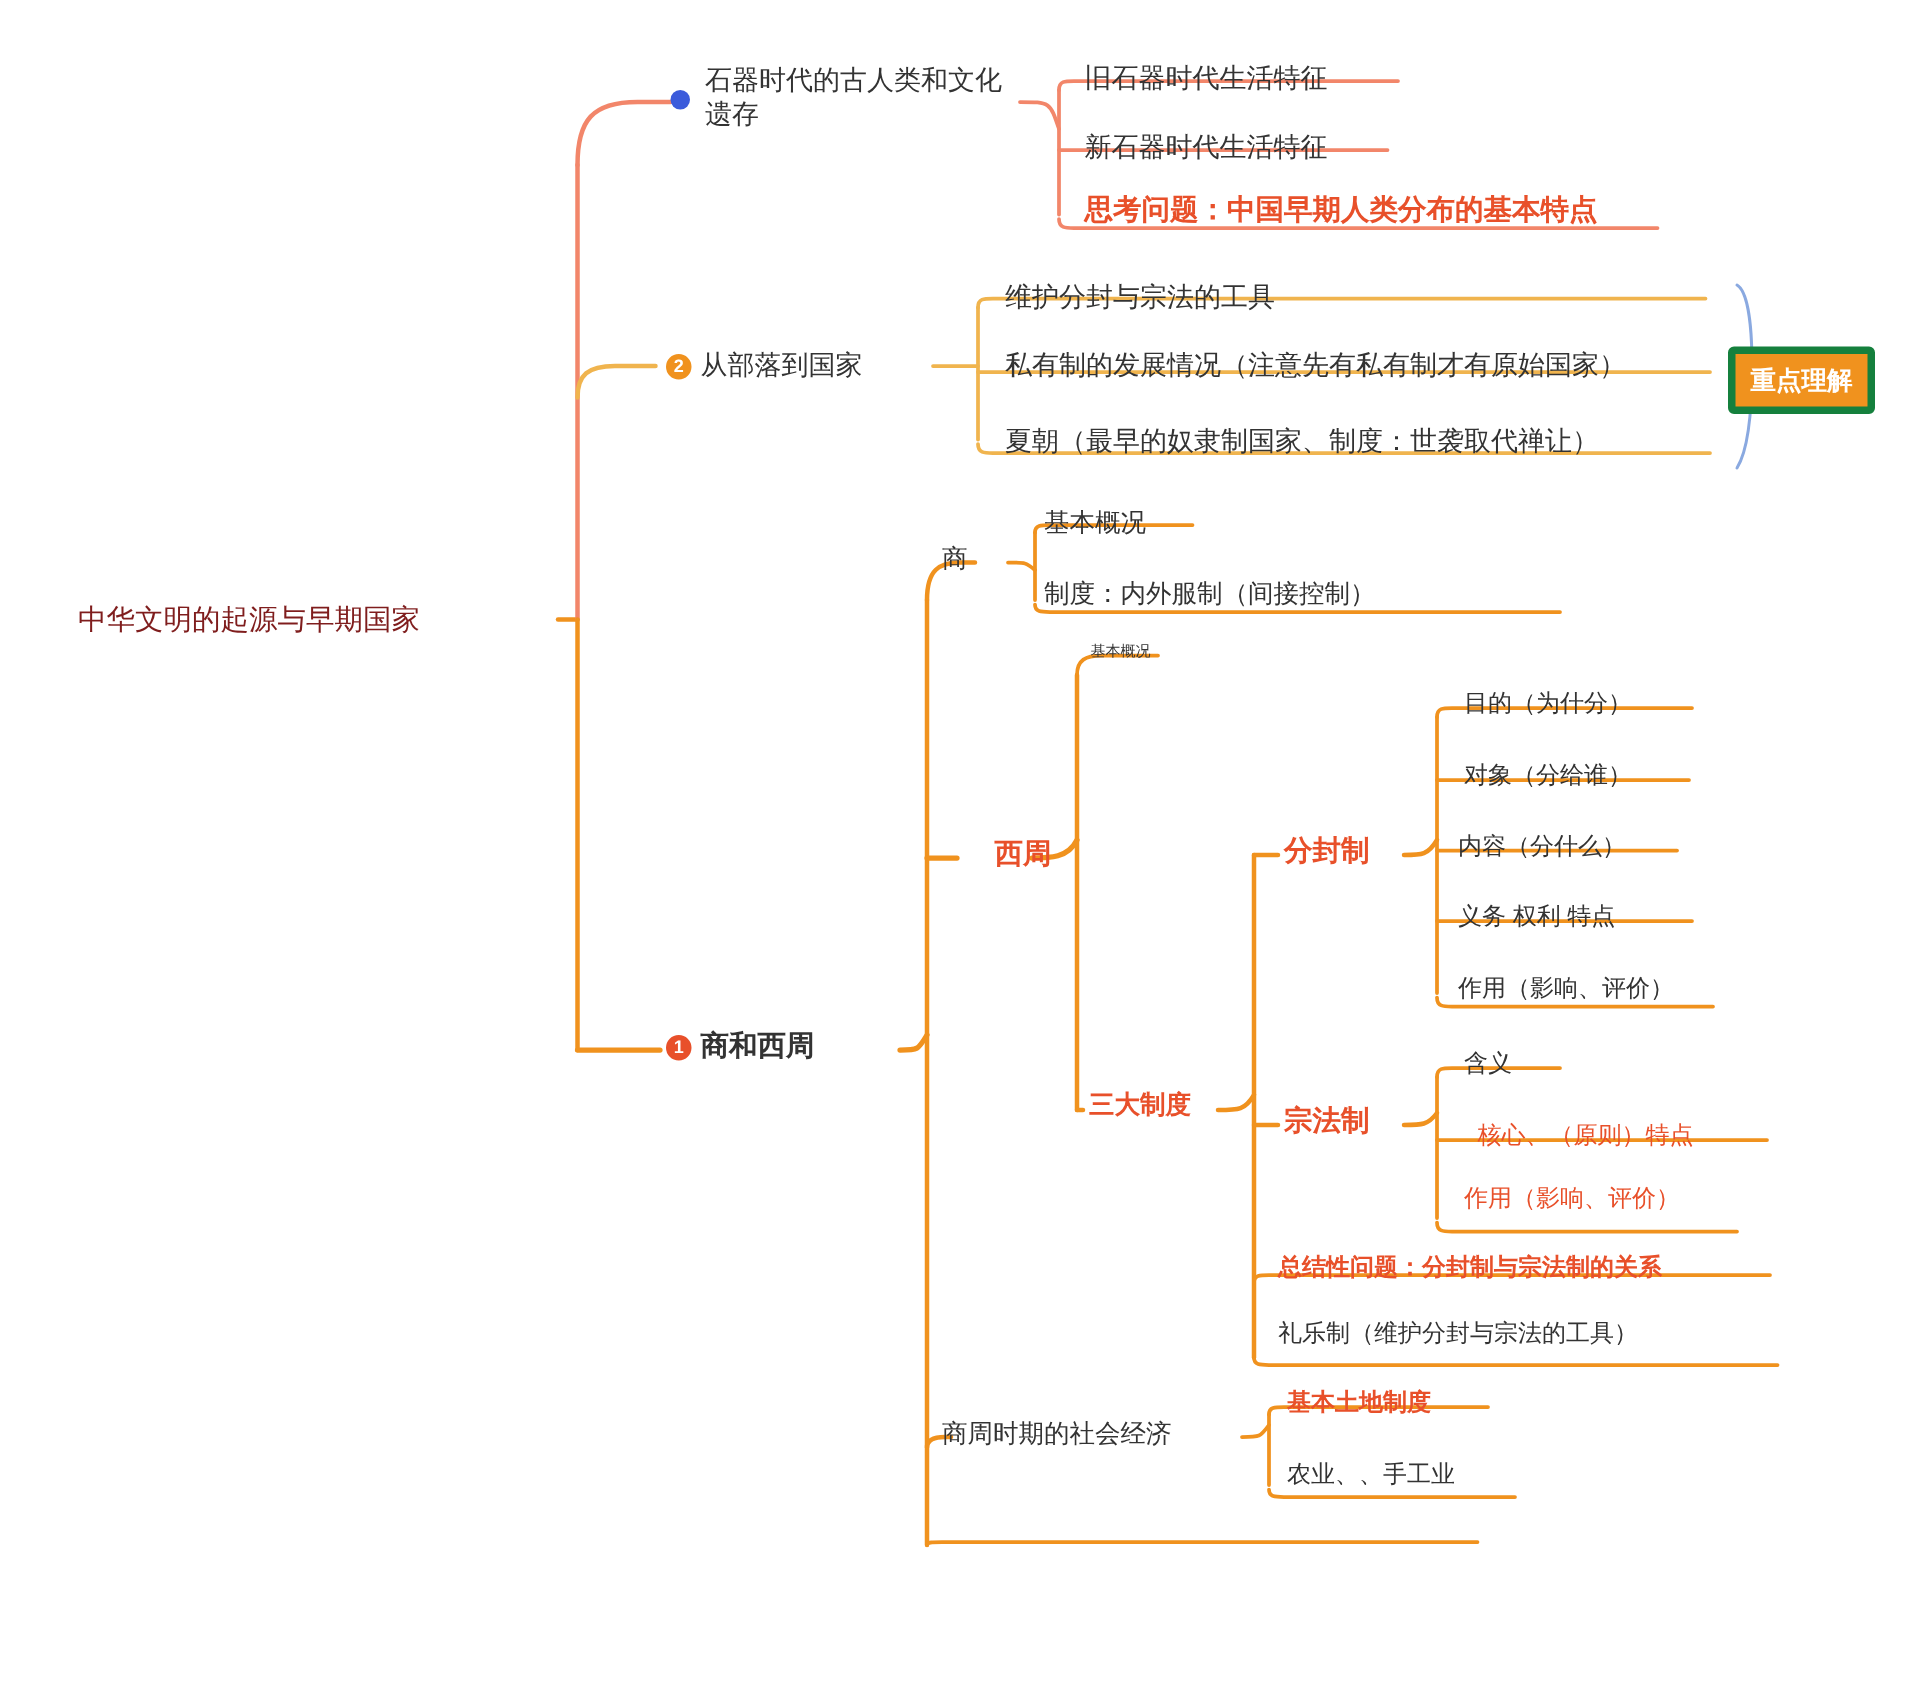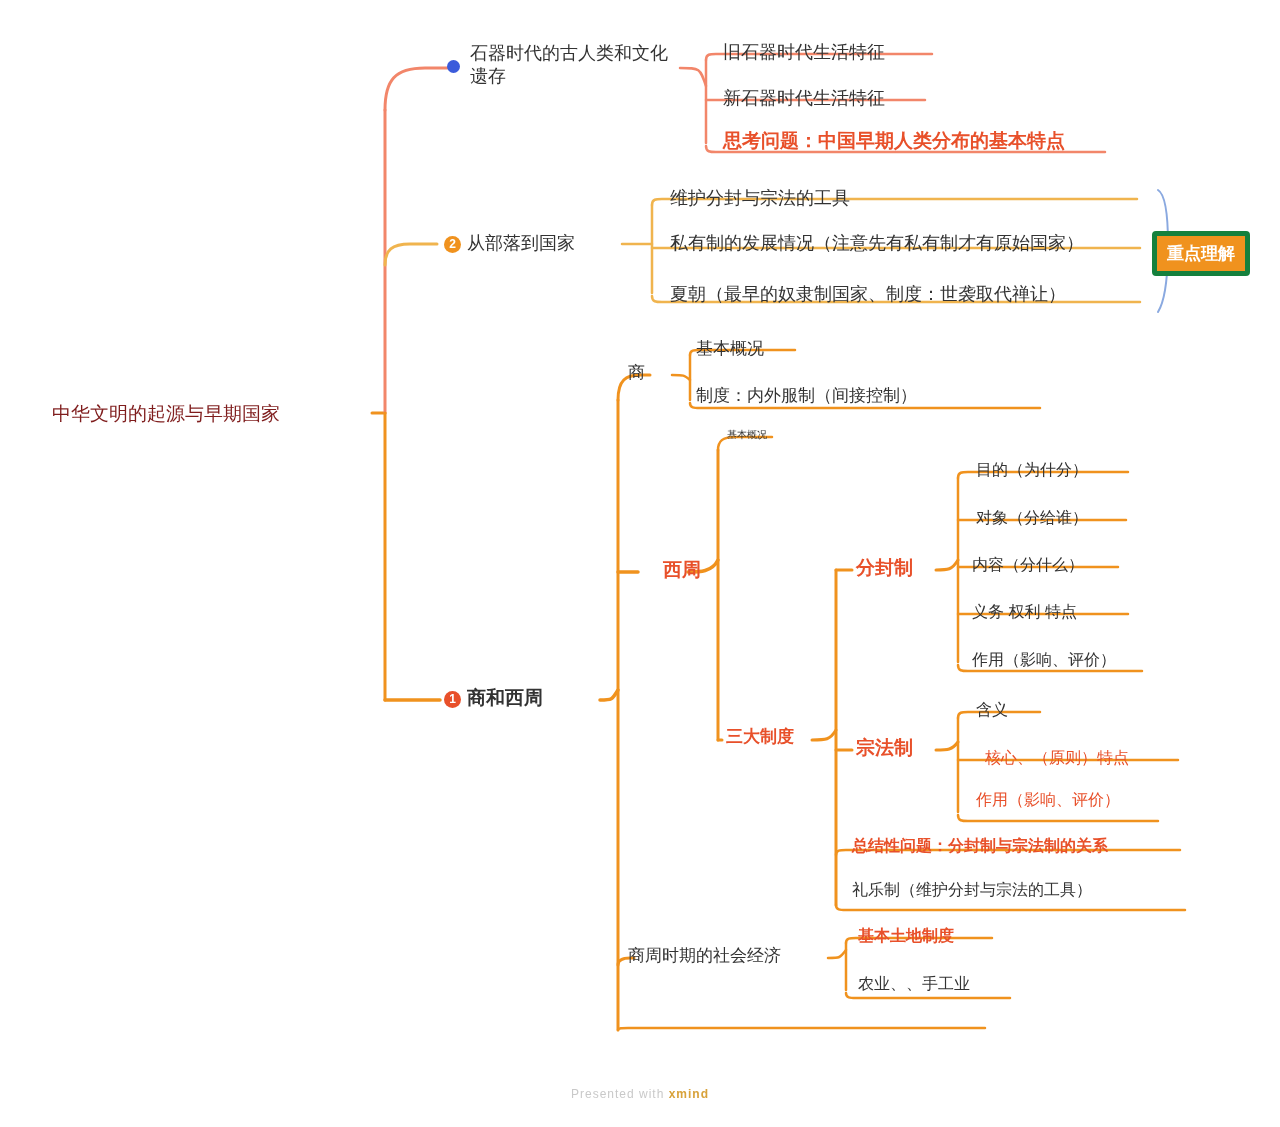--- a/index.html
+++ b/index.html
@@ -152,10 +152,6 @@
   <div class="node t3" style="left:858px;top:974px;">农业、、手工业</div>
 
 
-  <div class="footer">
-    <span>Presented with</span>
-    <b>xmind</b>
-  </div>
 </div>
 
 </body></html>

